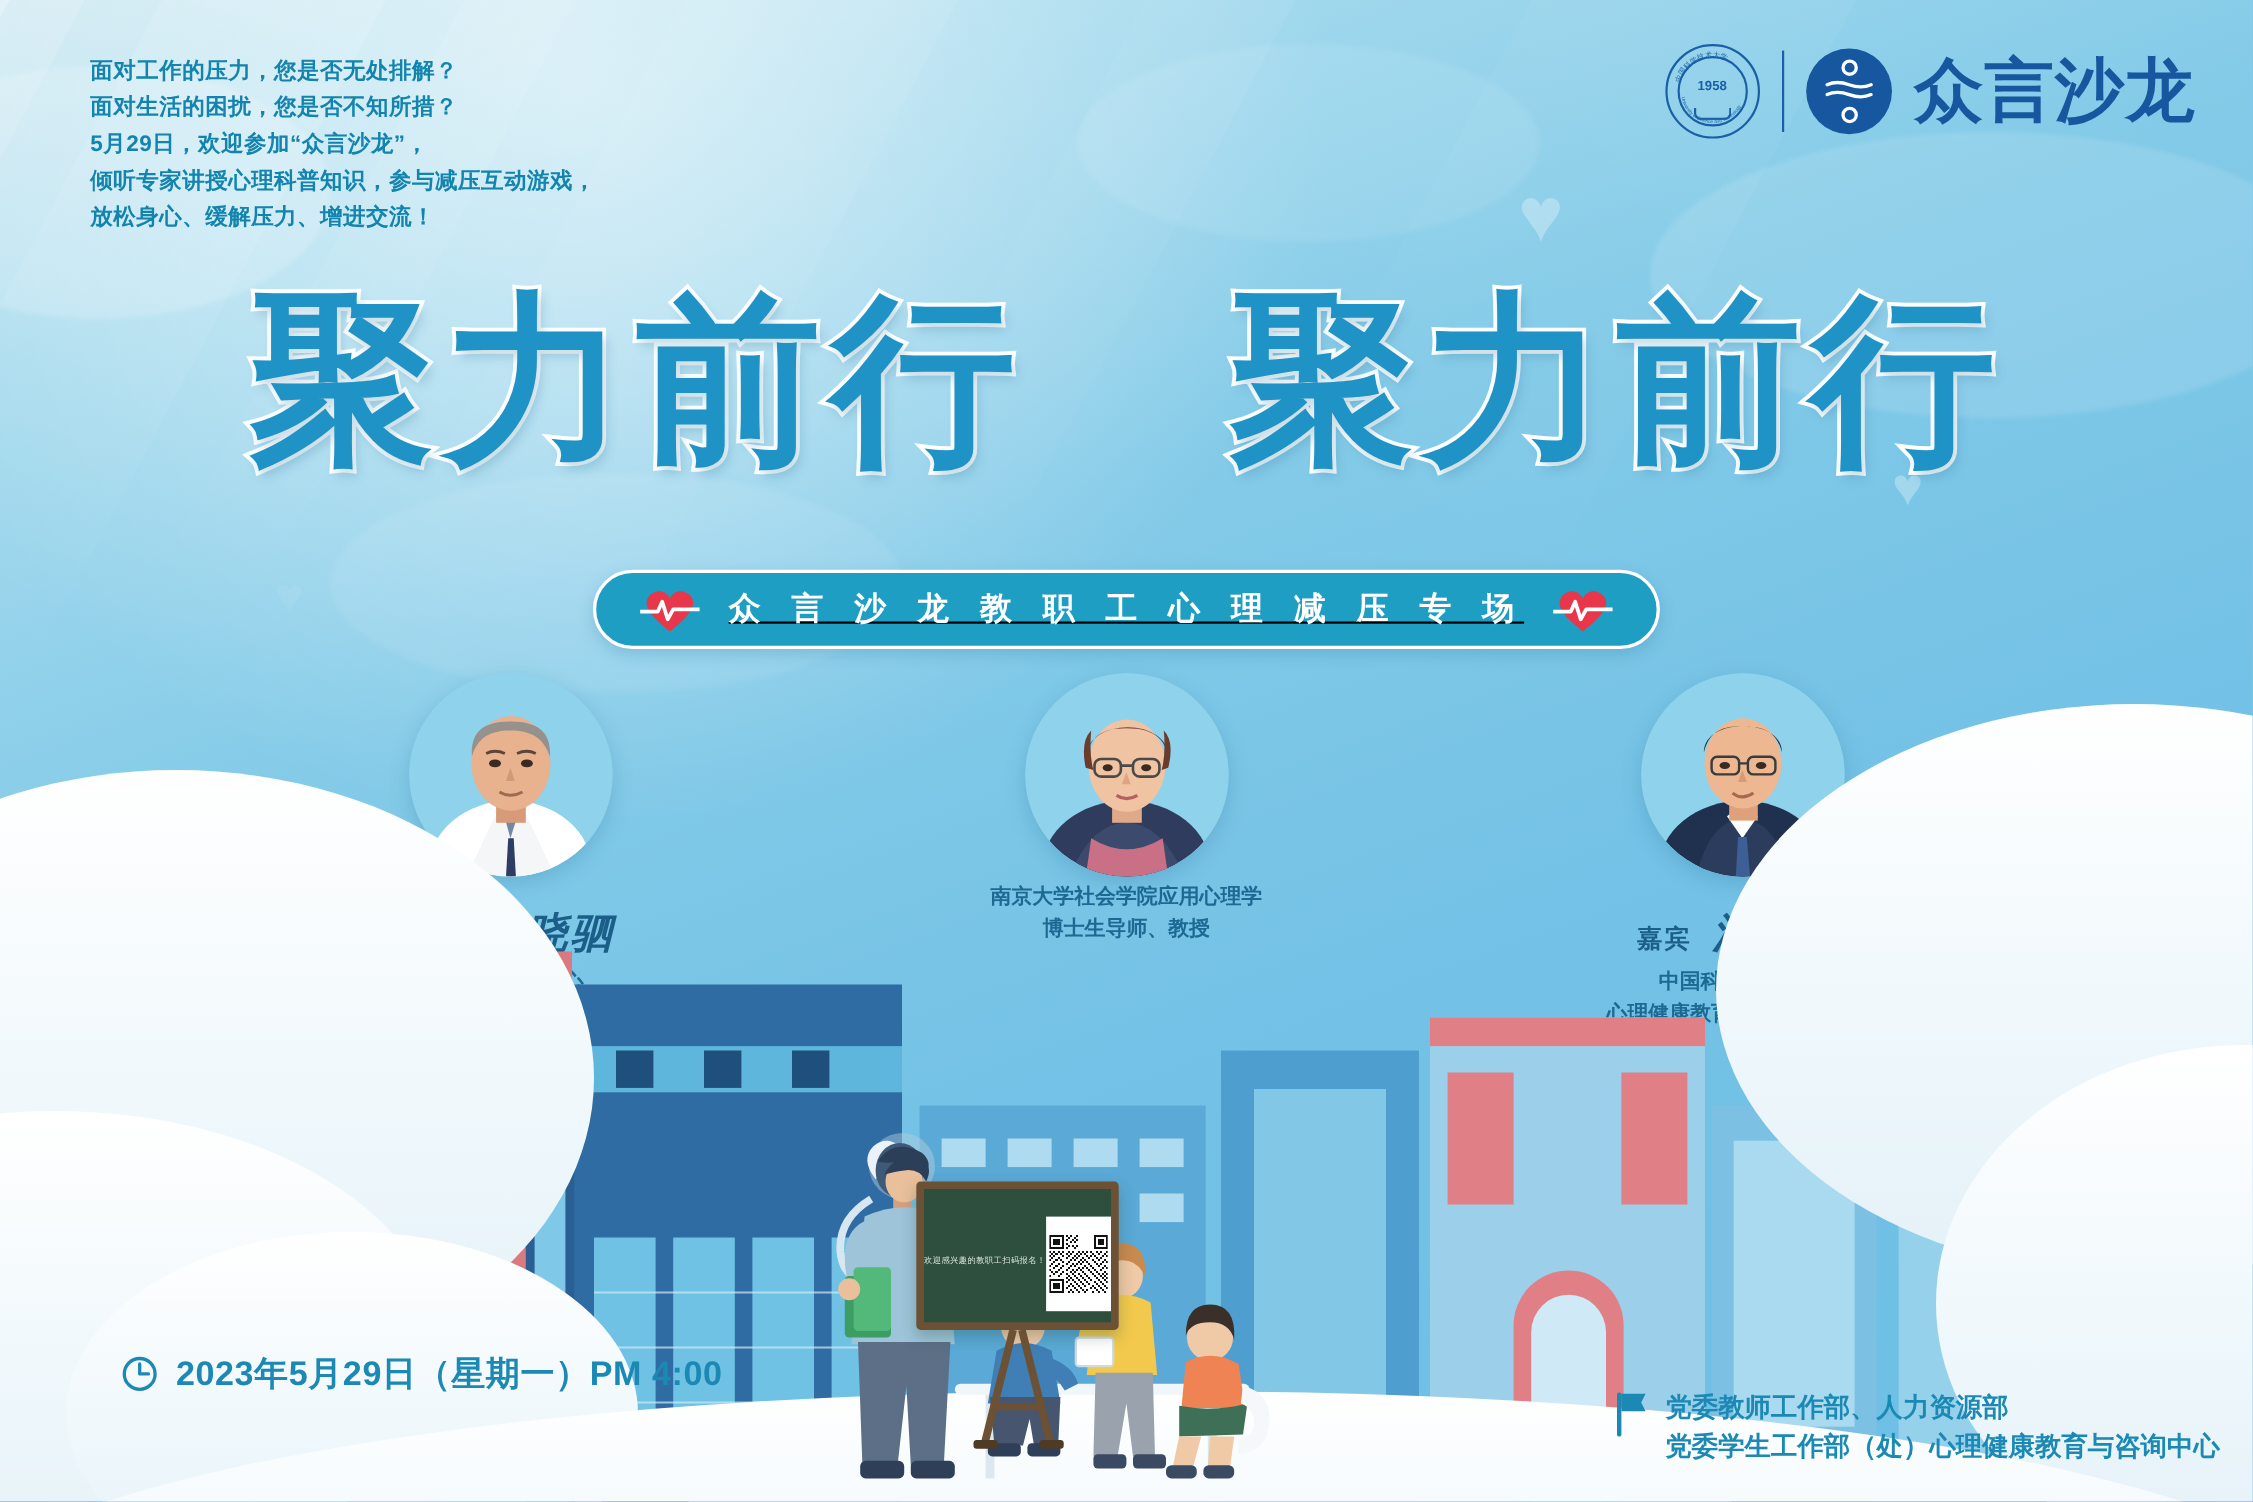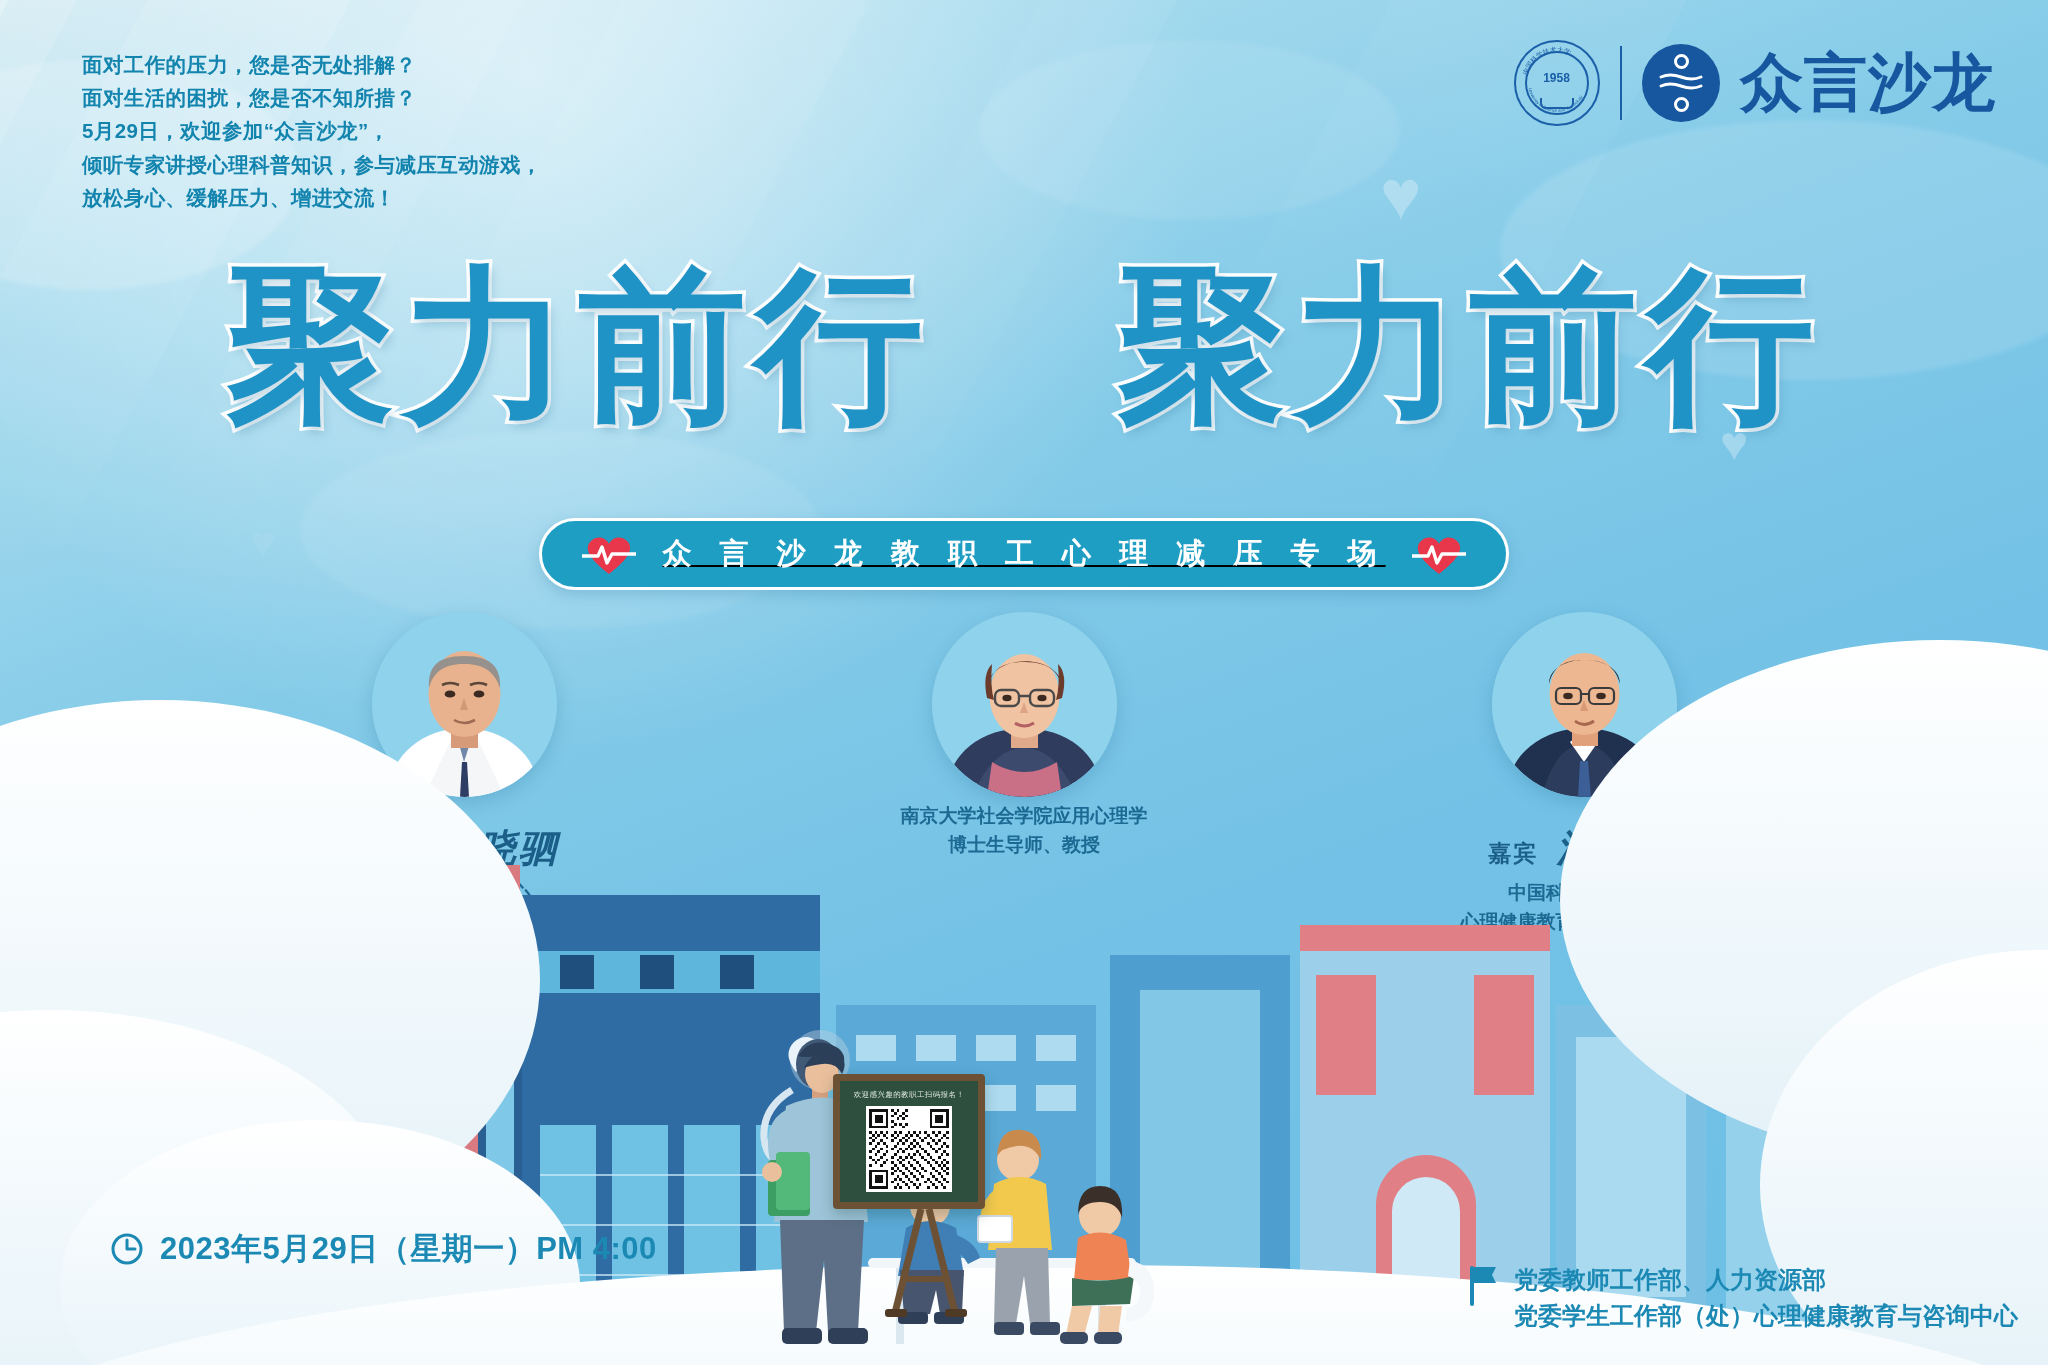--- a/index.html
+++ b/index.html
@@ -111,9 +111,9 @@
   #org-info .lines { color:#1b89b4; font-size:24px; font-weight:bold; line-height:1.5; white-space:pre; }
 
   
-  #board { position:absolute; left:833px; top:1074px; width:152px; height:135px;
+  #board { position:absolute; left:833px; top:1074px; width:184px; height:135px;
            background:#2f4f3e; border:7px solid #6d5134; border-radius:4px;
-           box-shadow:0 6px 14px rgba(30,70,60,.28); display:flex; flex-direction:column;
+           box-shadow:0 6px 14px rgba(30,70,60,.28); display:flex; flex-direction:row;
            align-items:center; padding-top:9px; }
   #board .bt { color:#d9e6d9; font-size:7.5px; letter-spacing:.4px; white-space:nowrap; }
   #qr { width:86px; height:86px; margin-top:6px; background:#fff; padding:3px; }

